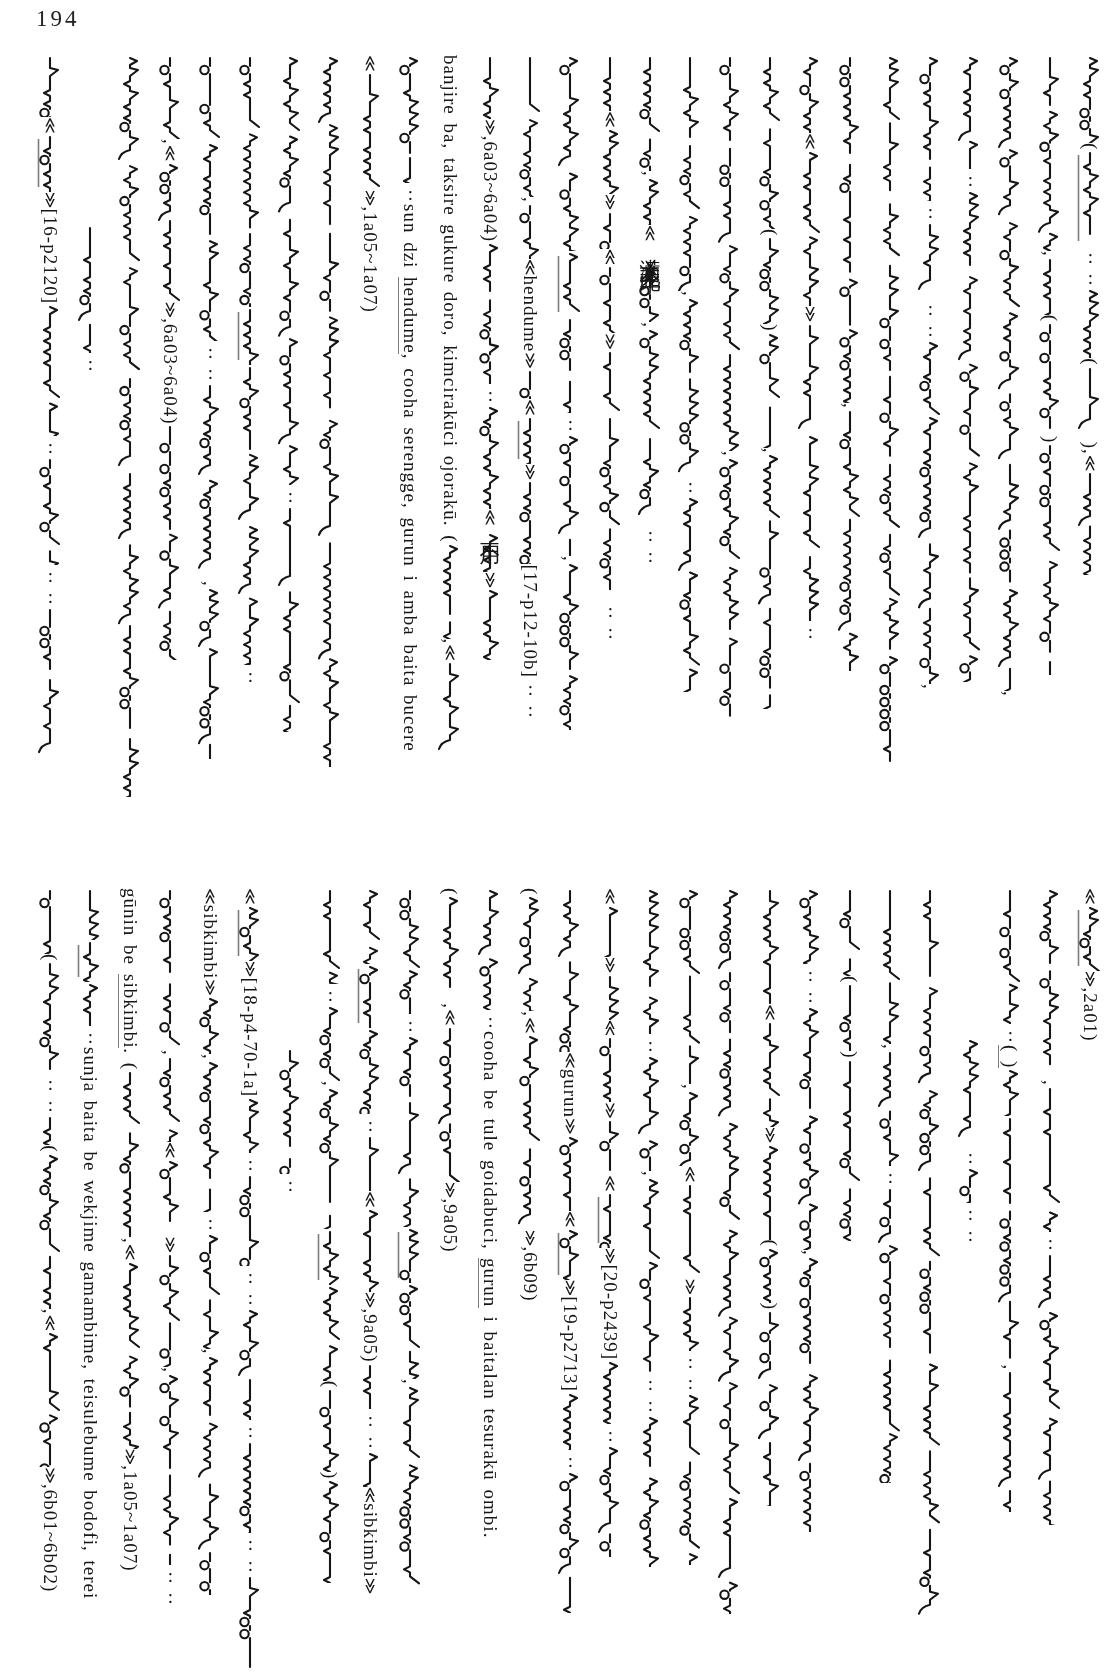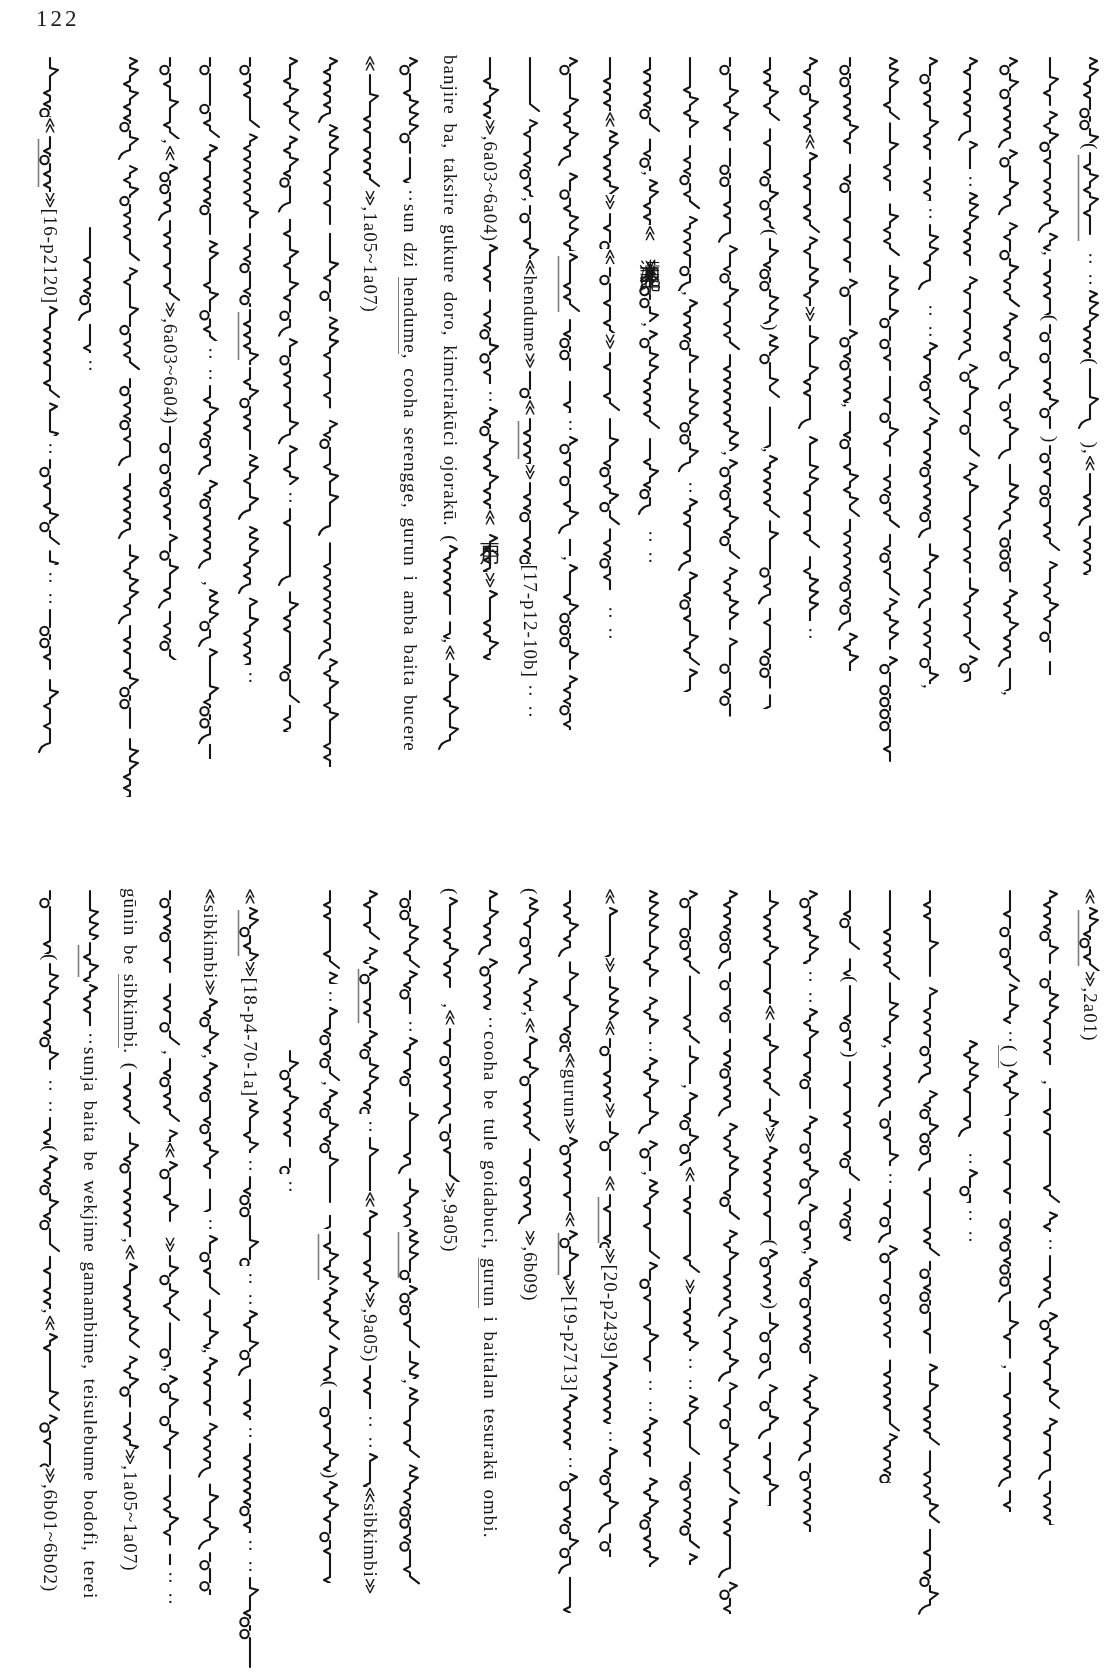--- a/index.html
+++ b/index.html
@@ -23,7 +23,7 @@
 <body>
 
 <div class="page">
-  <div class="pageno">122</div>
+  <div class="pageno">194</div>
   <div class="band" id="band-0" style="top: 55px; height: 800px;">
       <div class="col" style="left: 0px; padding-top: 0px;"><span><svg class="scr" width="30" height="62" viewBox="0 0 30 62">
             <g fill="none" stroke="#161616" stroke-width="2.1" stroke-linecap="round" stroke-linejoin="round">

